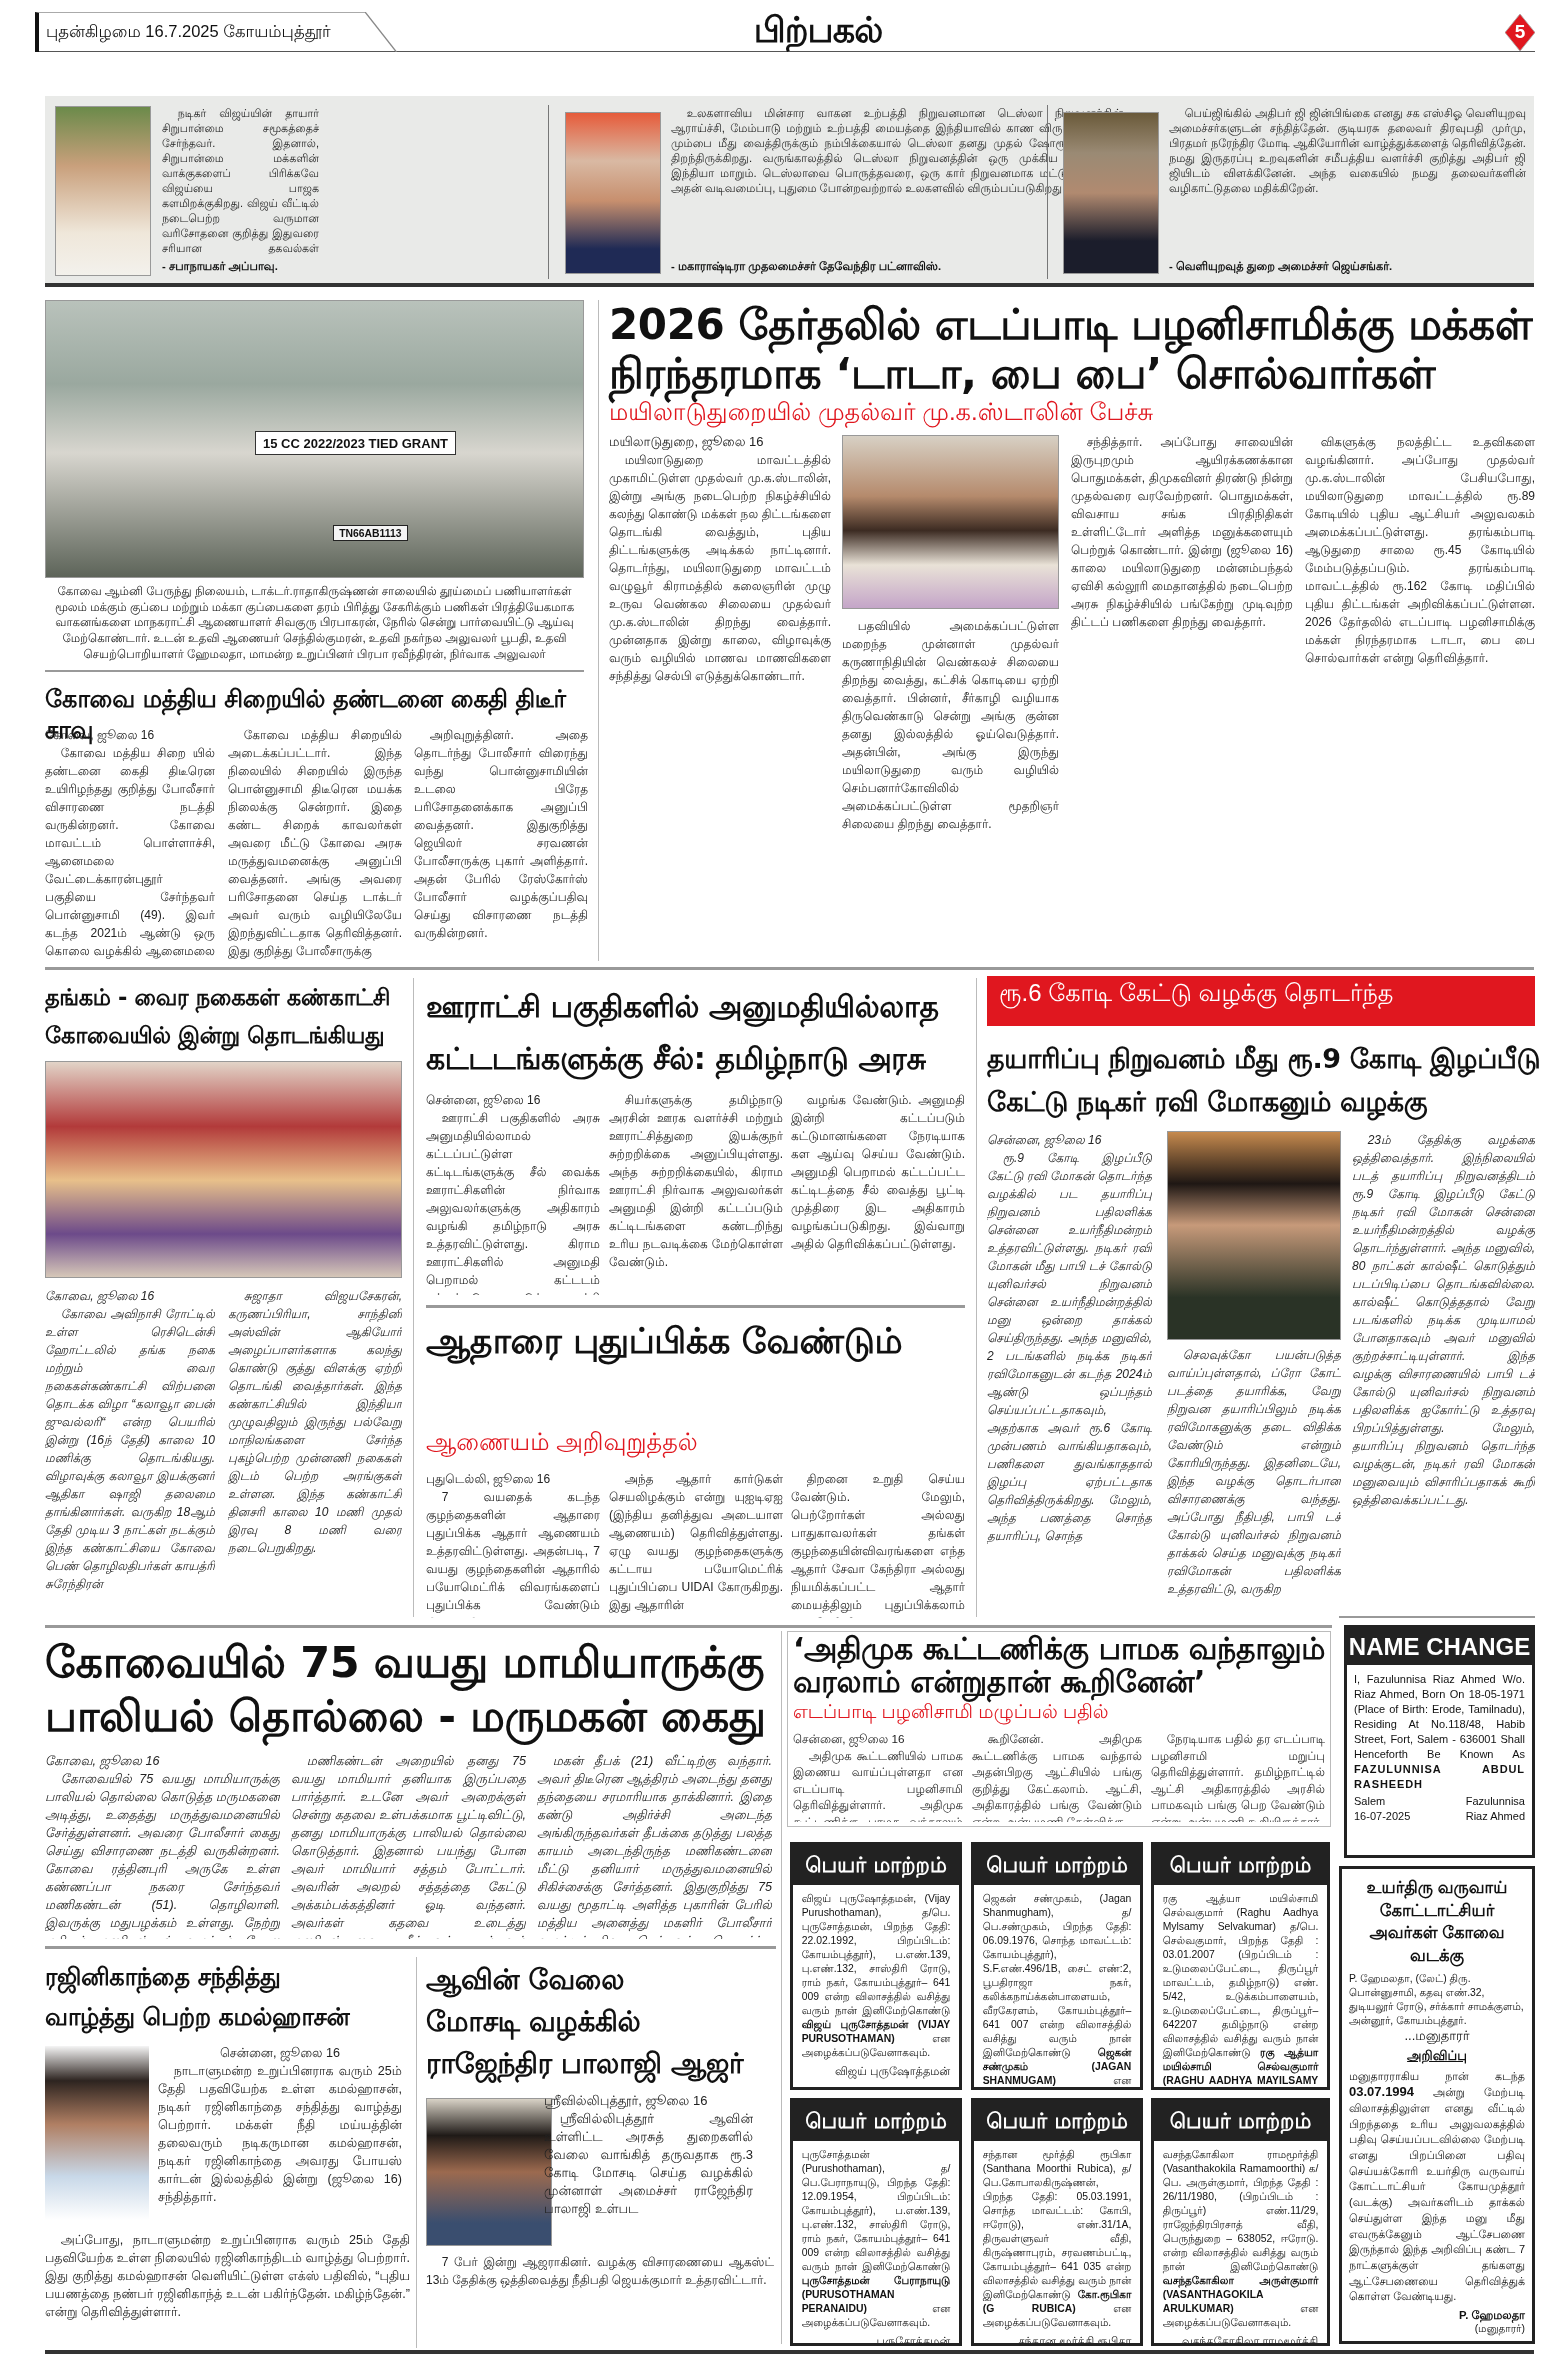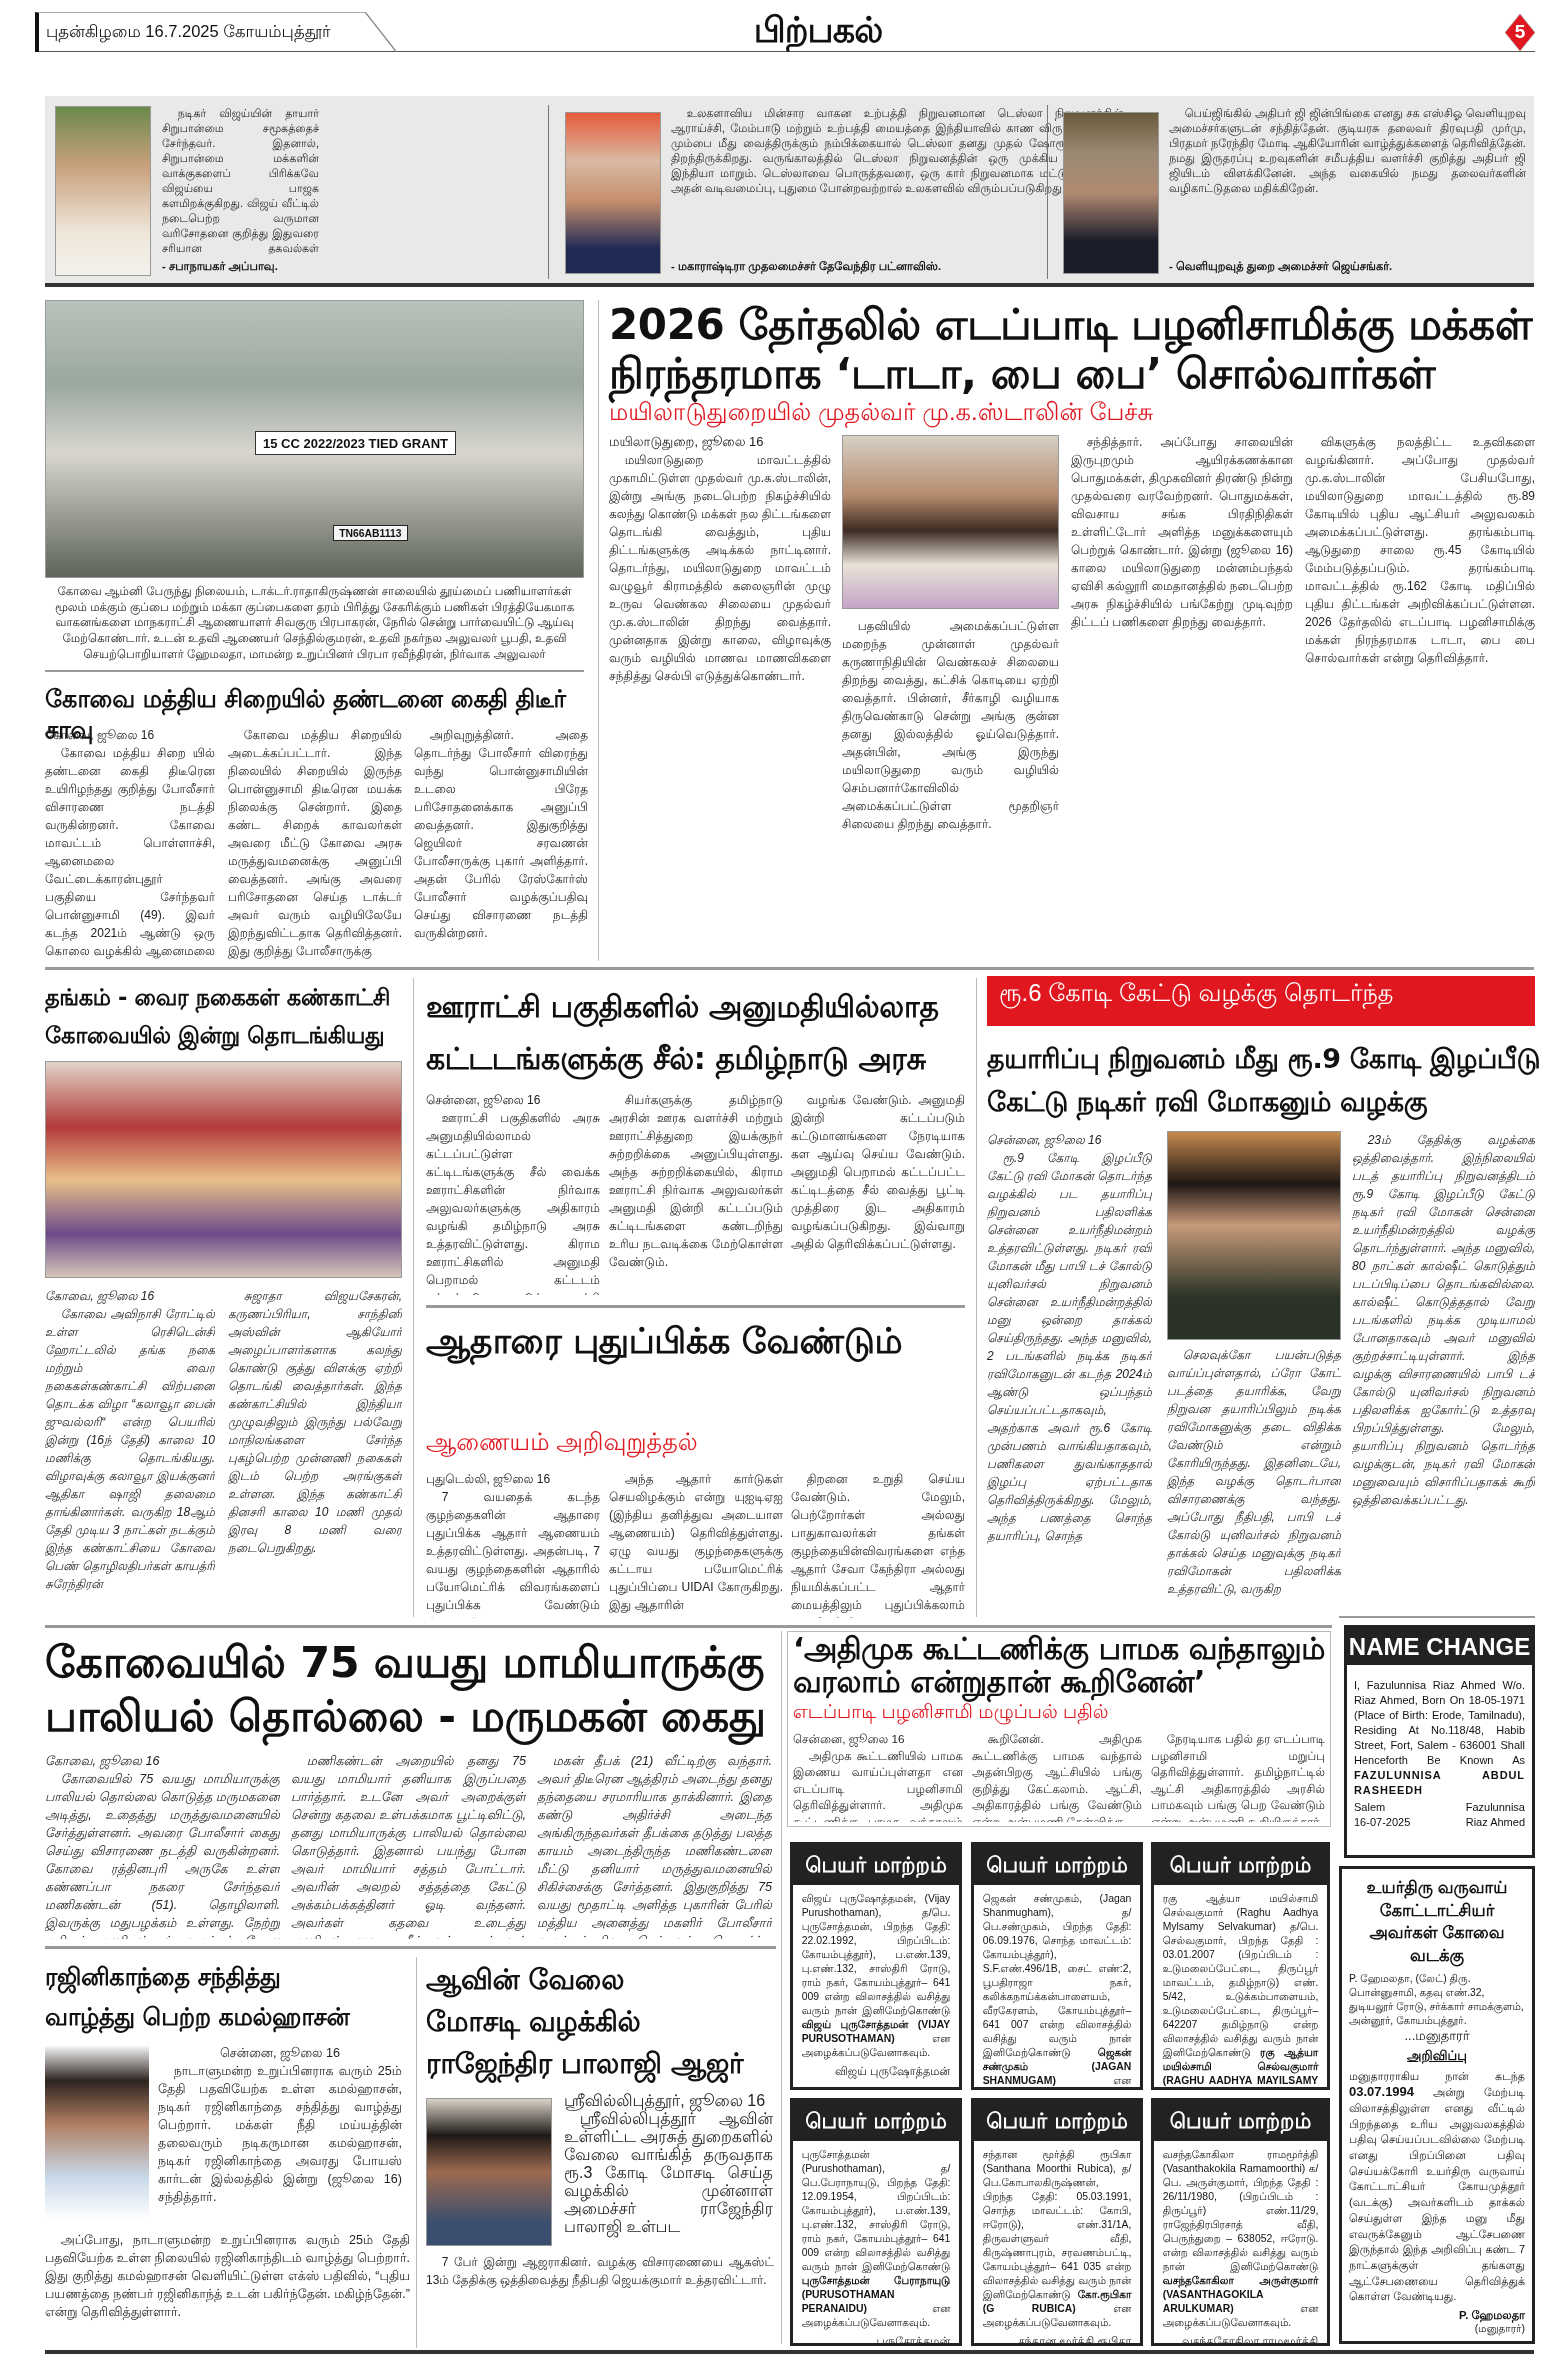--- a/index.html
+++ b/index.html
@@ -235,7 +235,7 @@
 
 <div class="pm-box" style="left:1344px;top:1625px;width:191px;height:233px">
   <div class="pm-head" style="font-size:24px;line-height:37px;font-family:'Liberation Sans',sans-serif">NAME CHANGE</div>
-  <div class="pm-body" style="font-size:11px;line-height:15px;padding:13px 7px">
+  <div class="pm-body" style="font-size:11px;line-height:15px;padding:7px 7px">
     <span>I, Fazulunnisa Riaz Ahmed W/o. Riaz Ahmed, Born On 18-05-1971 (Place of Birth: Erode, Tamilnadu), Residing At No.118/48, Habib Street, Fort, Salem - 636001 Shall Henceforth Be Known As</span>
     <b style="letter-spacing:0.9px">FAZULUNNISA ABDUL RASHEEDH</b>
     <div style="display:flex;justify-content:space-between;margin-top:1.7px">

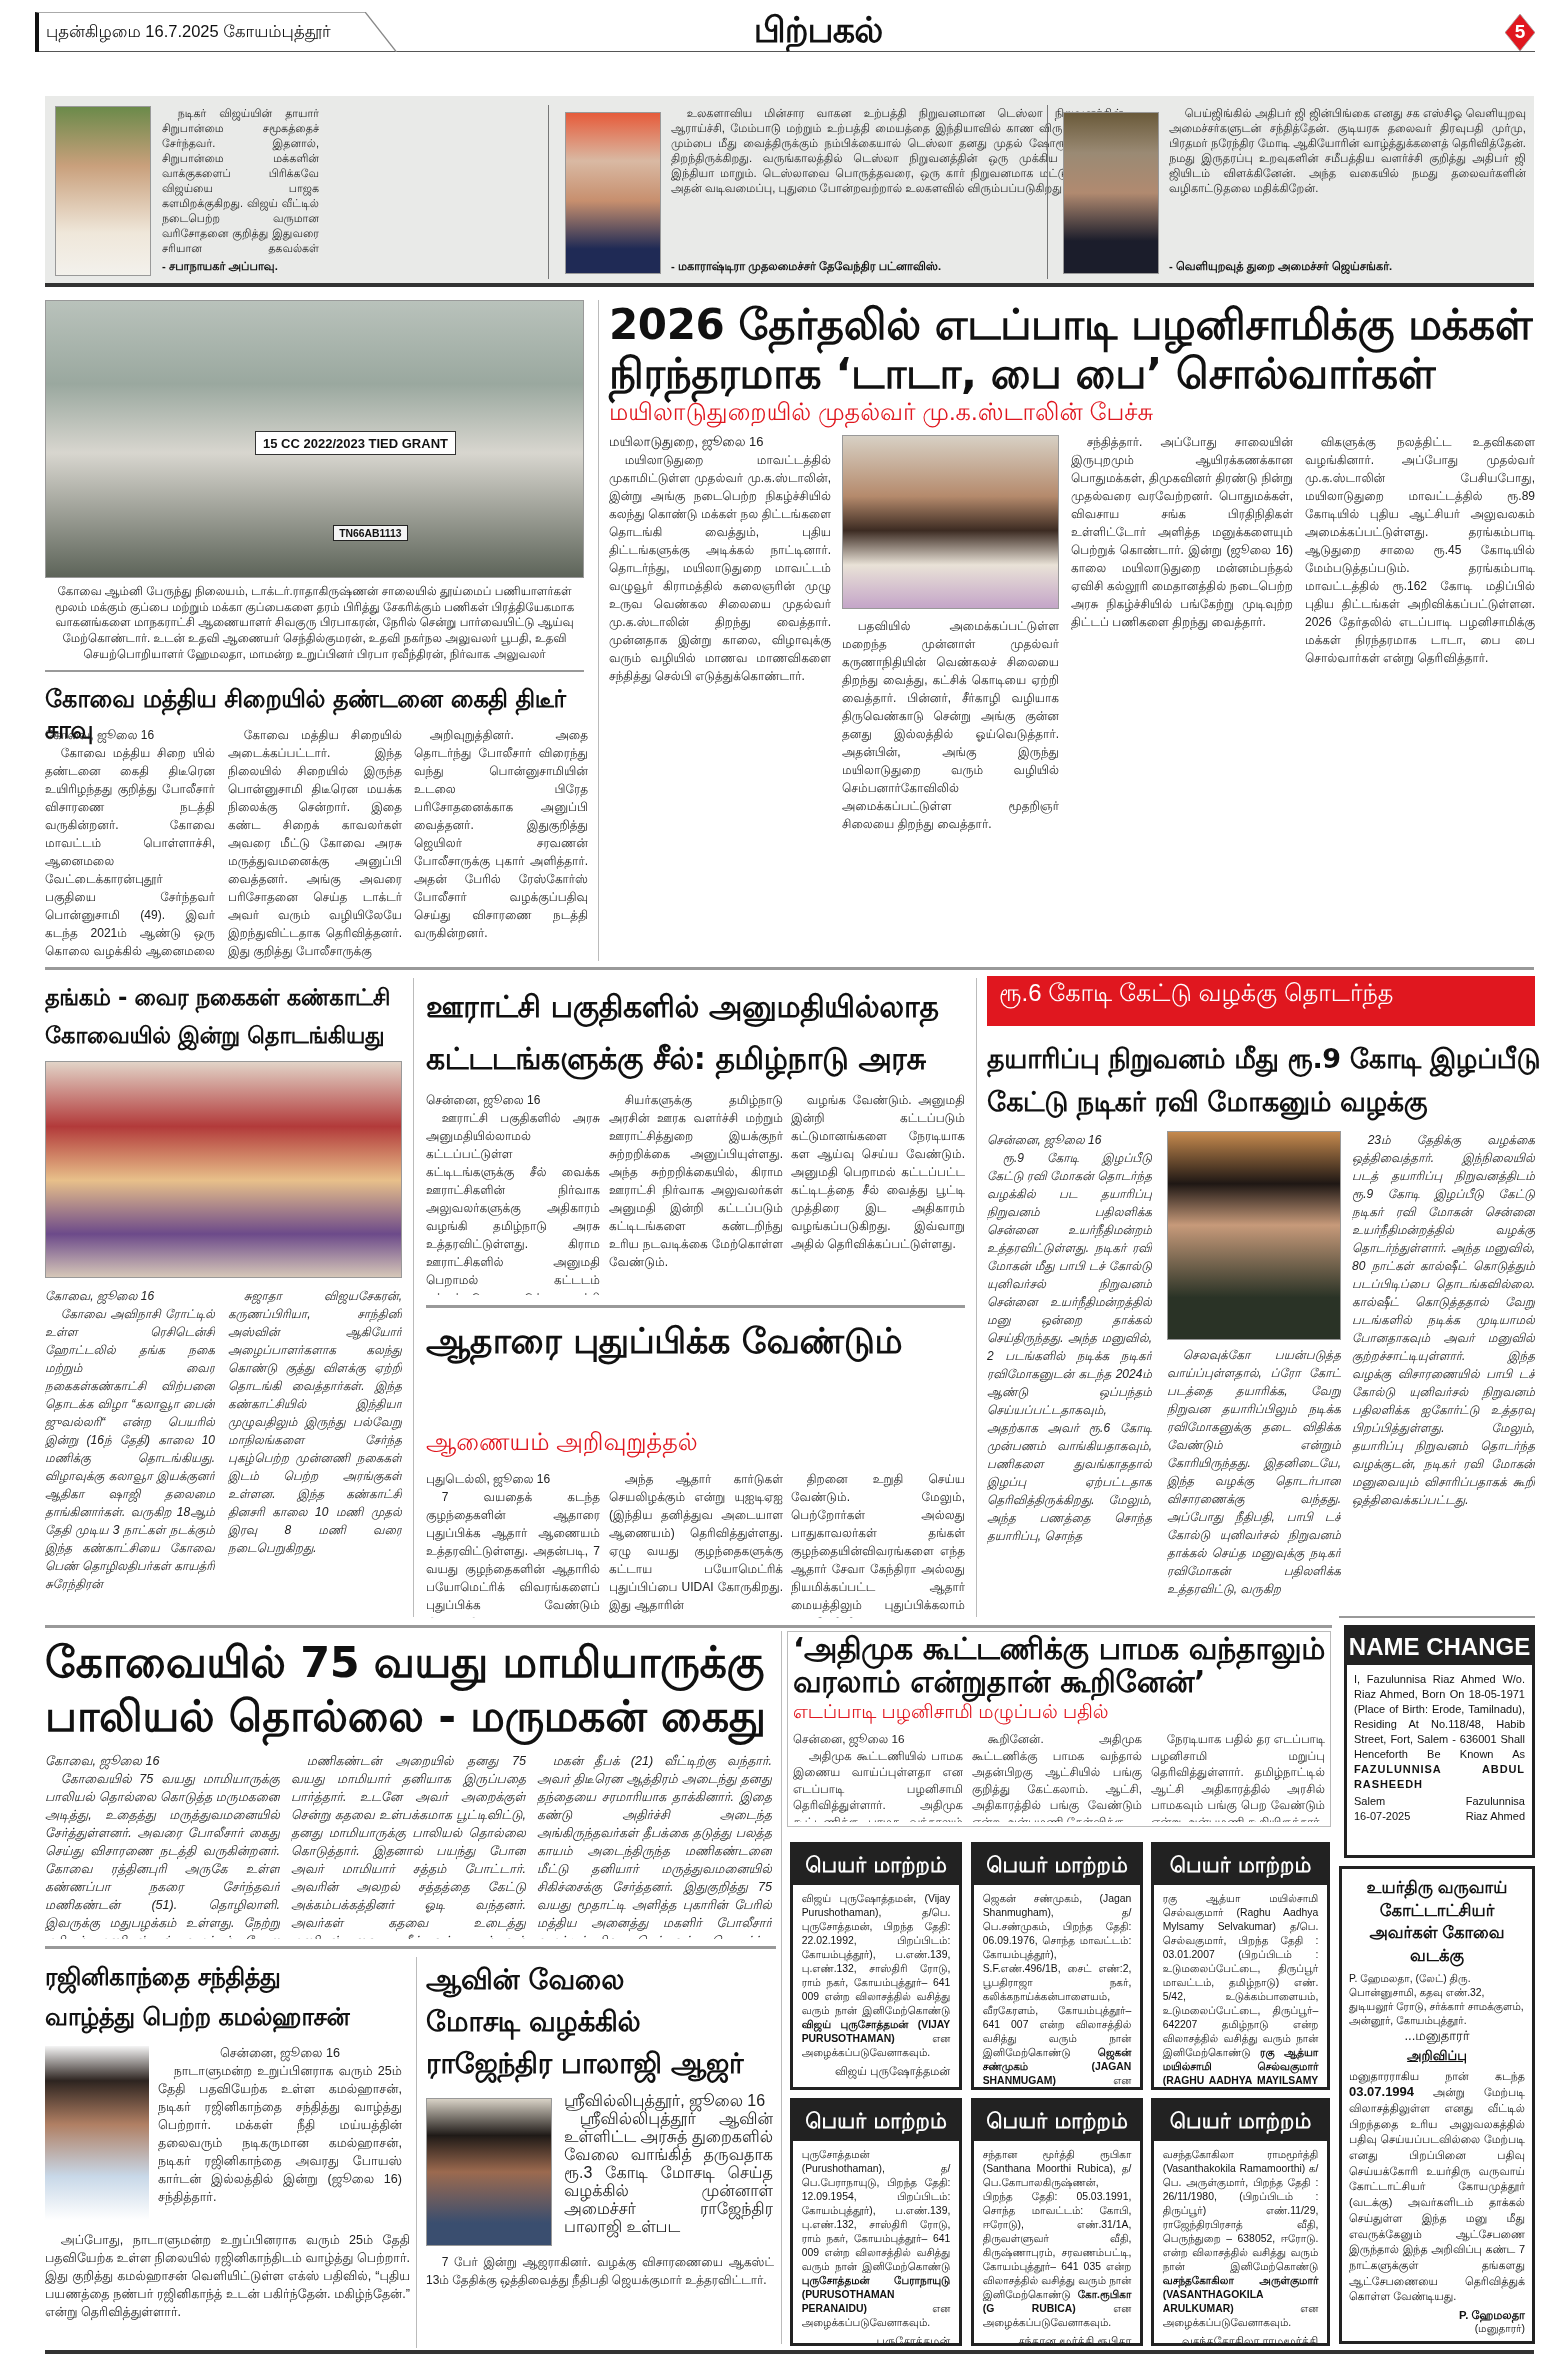--- a/index.html
+++ b/index.html
@@ -285,7 +285,7 @@
   <div>ராஜேந்திர பாலாஜி ஆஜர்</div>
 </div>
 <div class="photo" style="left:426px;top:2098px;width:126px;height:148px;background:linear-gradient(180deg,#d8d2c6 0%,#1f1a17 25%,#9c6a4f 50%,#3a4e6f 85%)"></div>
-<div class="col txt" style="left:564px;top:2092px;width:209px;height:157px;font-size:16px">
+<div class="col txt" style="left:544px;top:2092px;width:209px;height:157px;font-size:13px">
   <div>ஸ்ரீவில்லிபுத்தூர், ஜூலை 16</div>
   <p>ஸ்ரீவில்லிபுத்தூர் ஆவின் உள்ளிட்ட அரசுத் துறைகளில் வேலை வாங்கித் தருவதாக ரூ.3 கோடி மோசடி செய்த வழக்கில் முன்னாள் அமைச்சர் ராஜேந்திர பாலாஜி உள்பட</p>
 </div>

